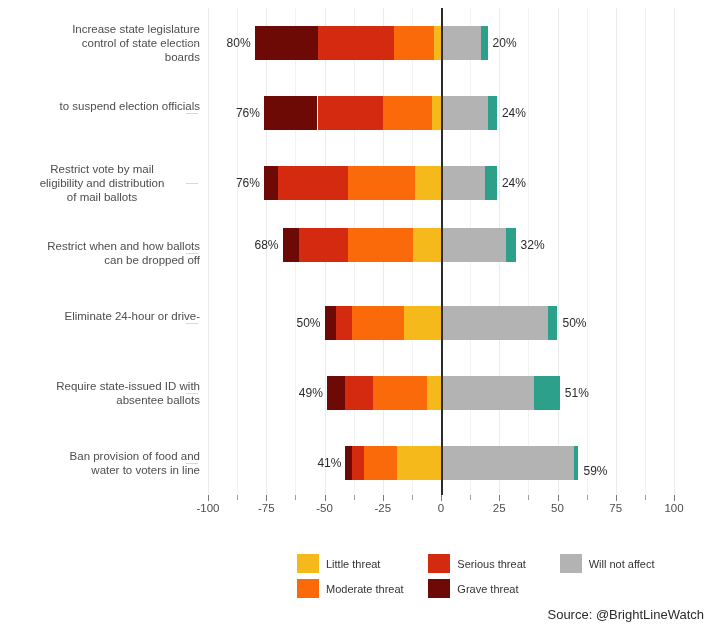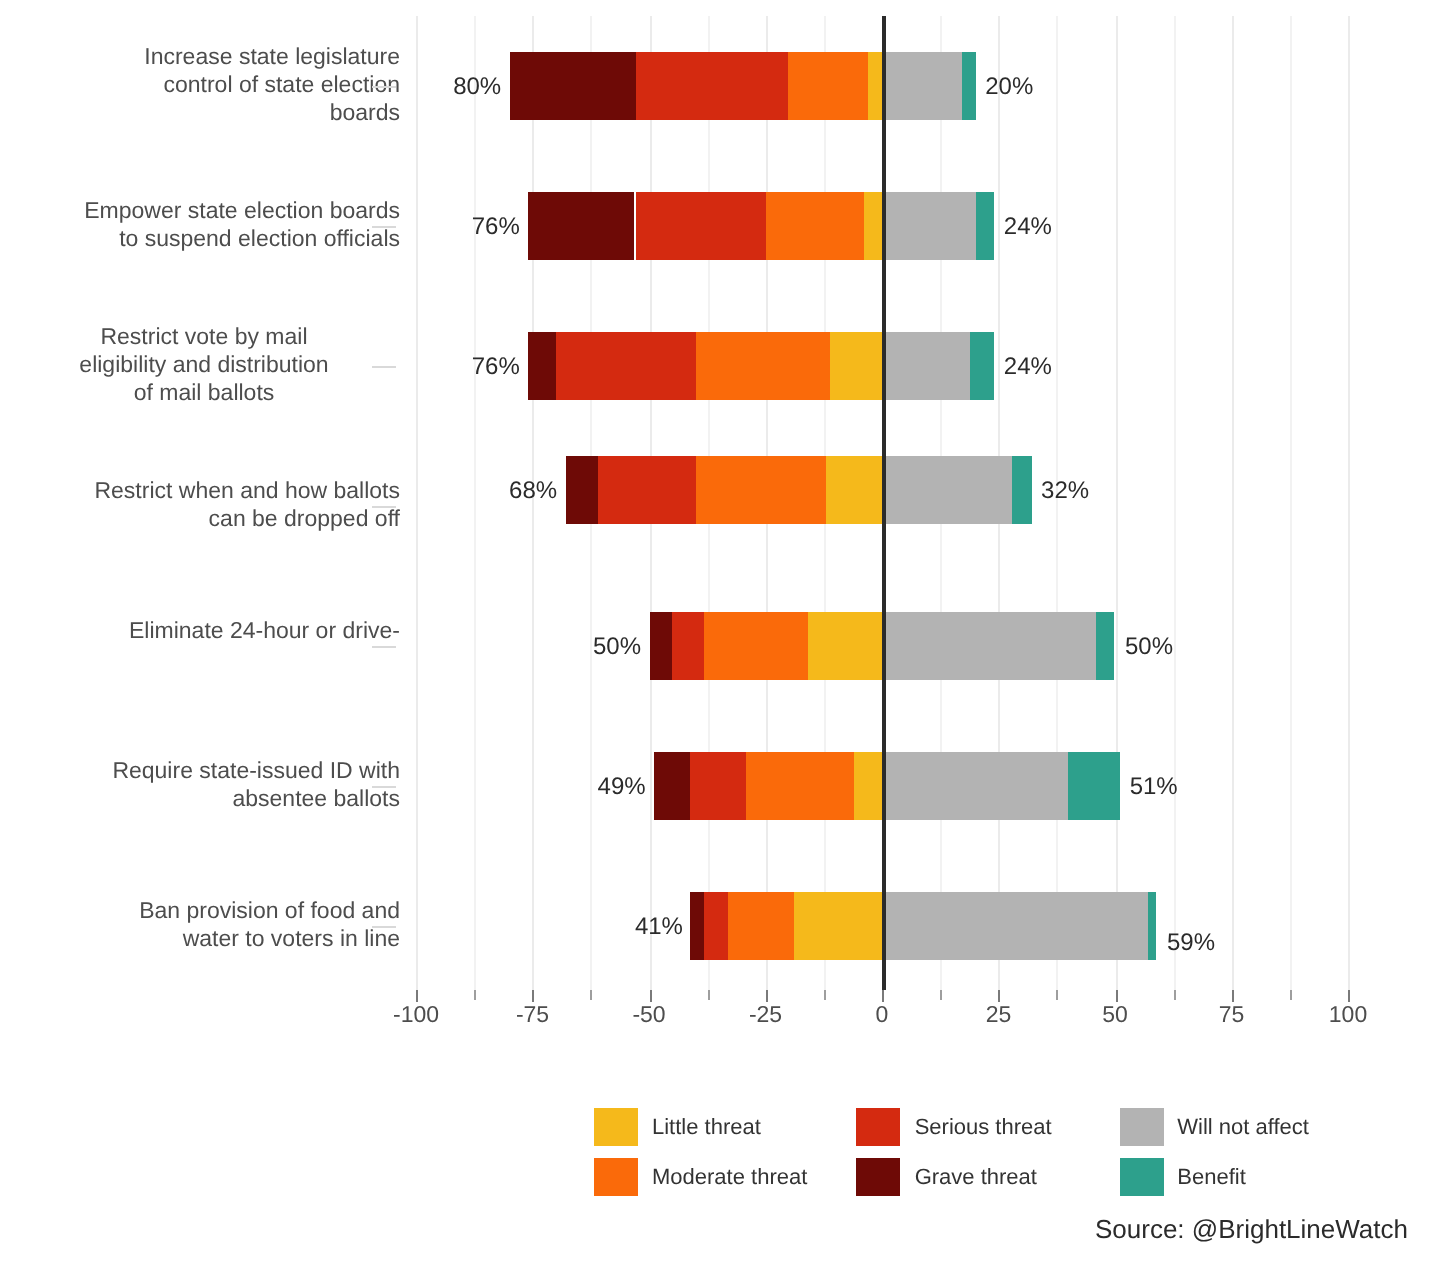--- a/index.html
+++ b/index.html
@@ -63,7 +63,6 @@
       </div>
       <div class="tick-stub" style="top: 35px;"></div>
       <div class="cat-label" style="top: 91px;">
-        <div>Empower state election boards</div>
         <div>to suspend election officials</div>
       </div>
       <div class="tick-stub" style="top: 105px;"></div>

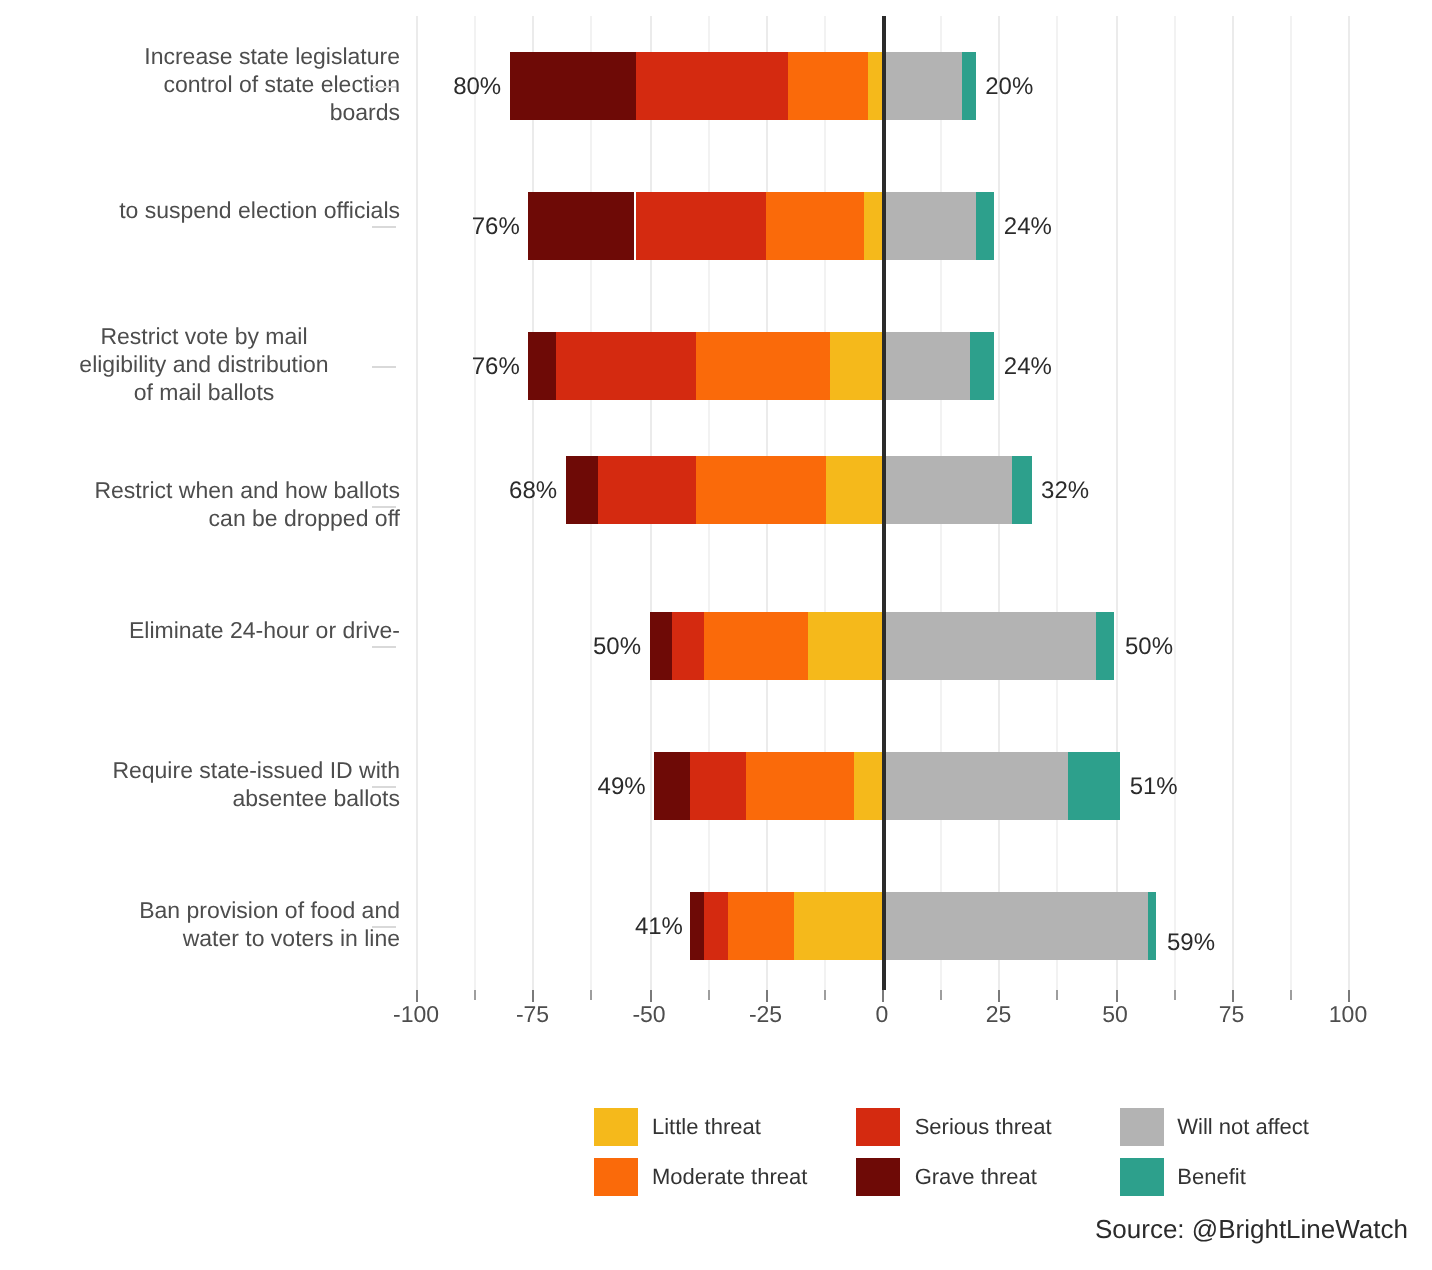--- a/index.html
+++ b/index.html
@@ -247,10 +247,6 @@
         <span class="swatch" style="background: rgb(110, 10, 6);"></span>
         <span class="leg-text">Grave threat</span>
       </div>
-      <div class="leg-item">
-        <span class="swatch" style="background: rgb(45, 160, 140);"></span>
-        <span class="leg-text">Benefit</span>
-      </div>
     </div>
 
   <div class="source">Source: @BrightLineWatch</div>

